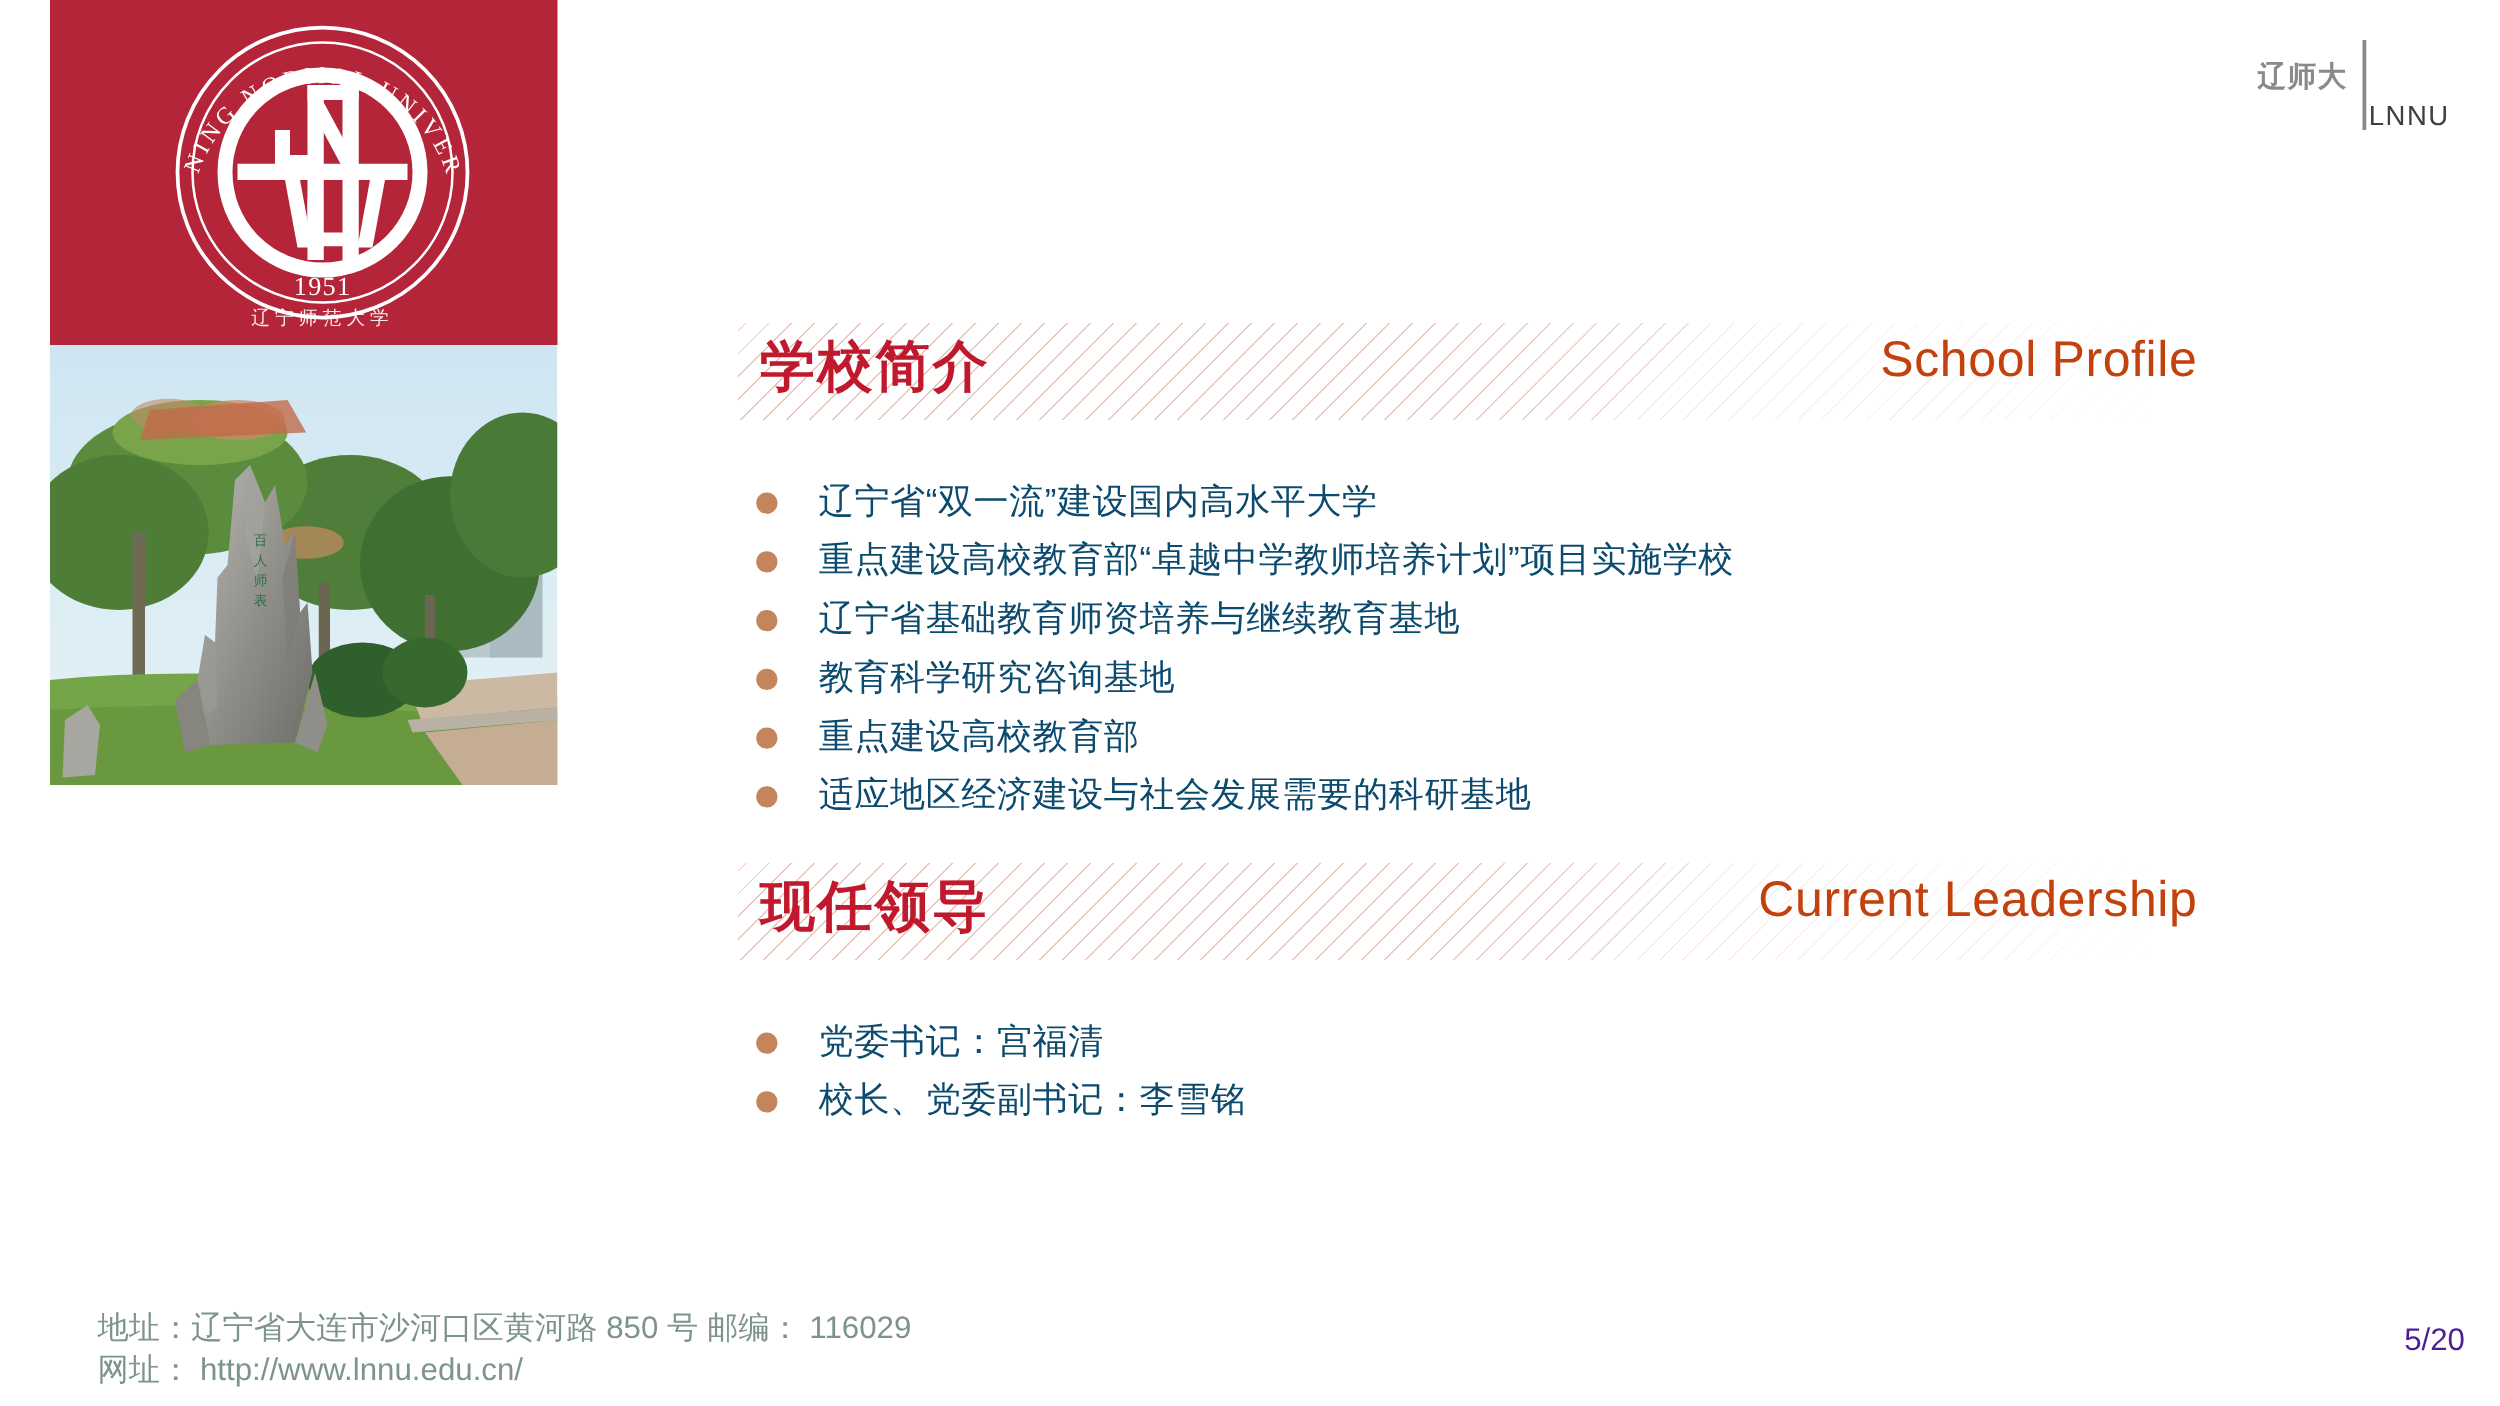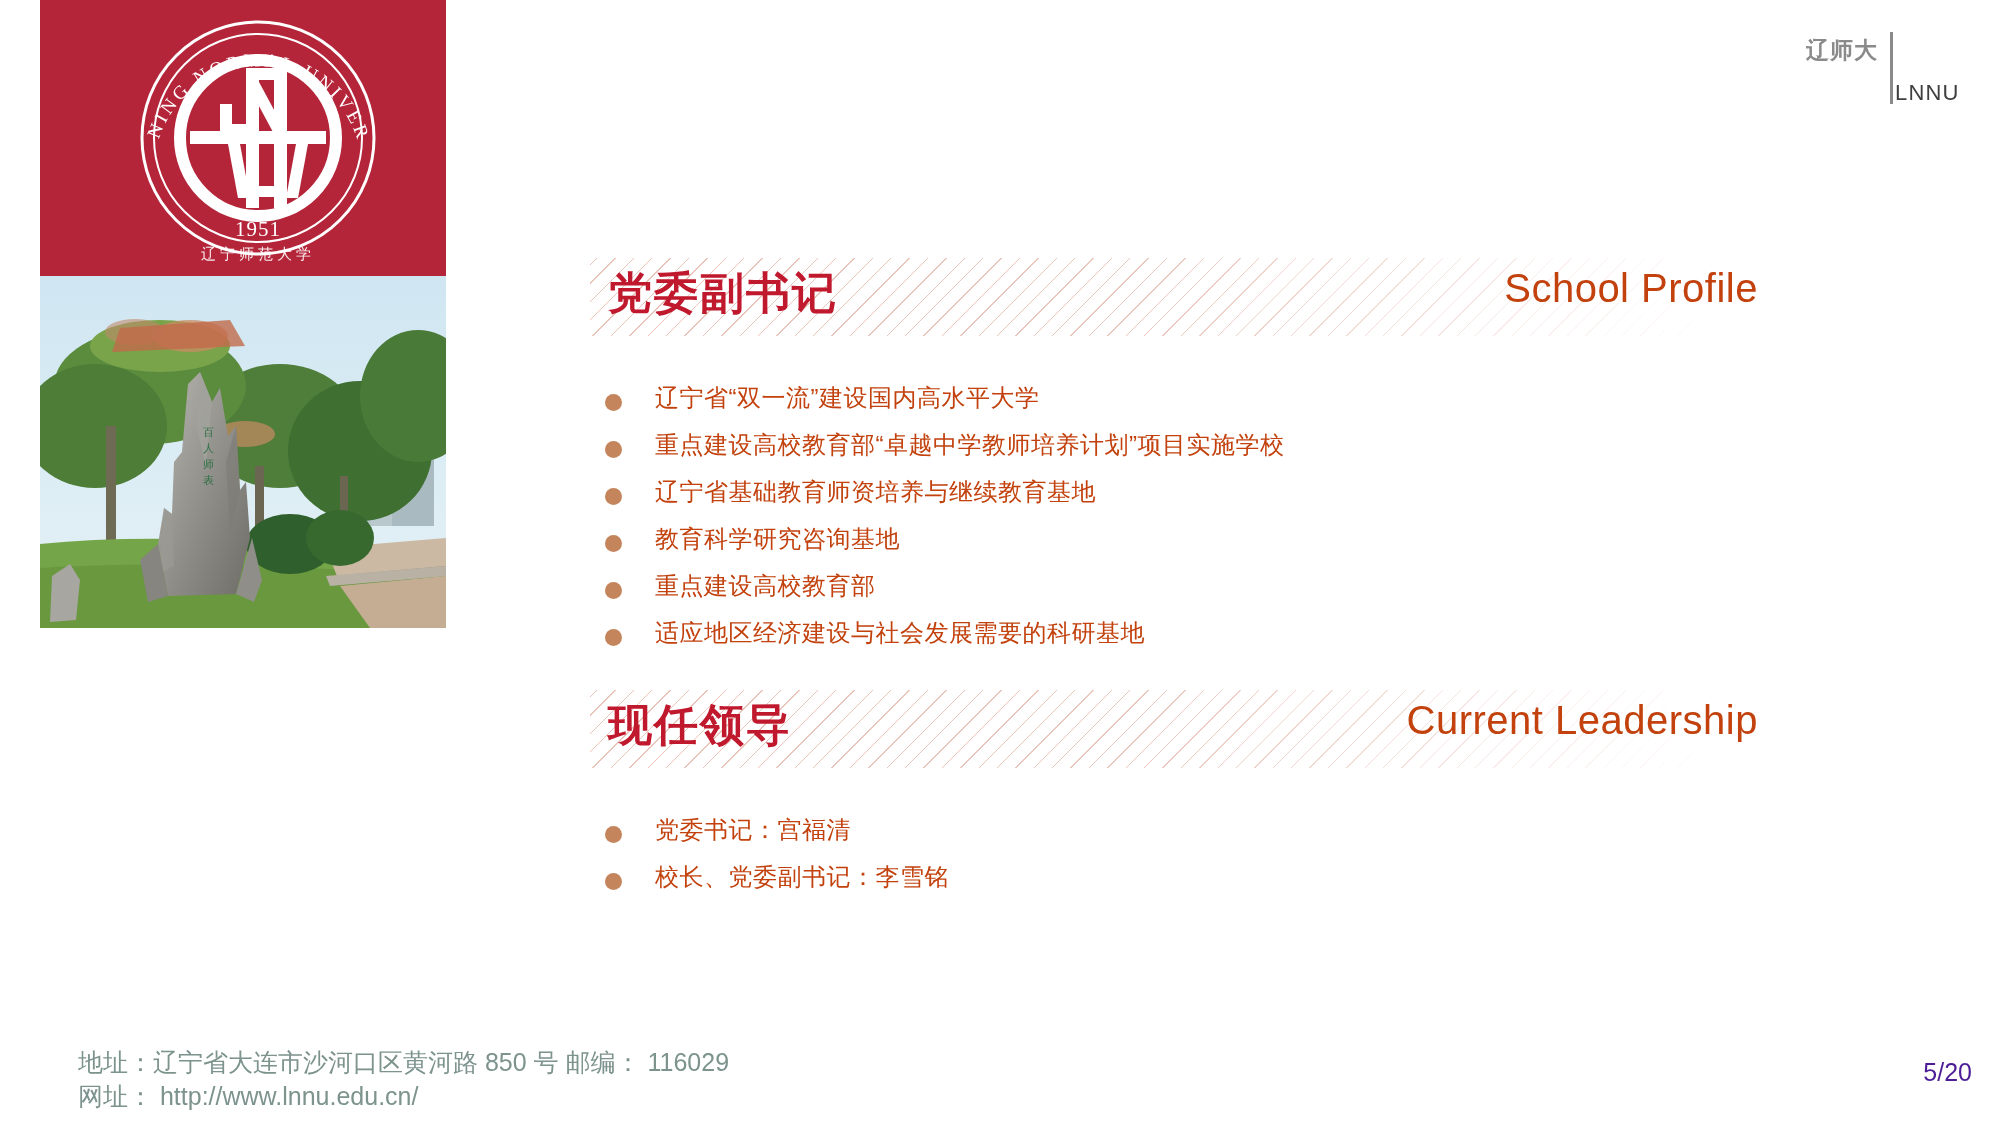--- a/index.html
+++ b/index.html
@@ -13,7 +13,7 @@
 
   
   .brand{position:absolute;left:1790px;top:32px;width:200px;height:90px;}
-  .brand .cn{position:absolute;right:112px;top:3px;font-size:23px;color:#8a8a8a;
+  .brand .cn{position:absolute;right:112px;top:14px;font-size:23px;color:#8a8a8a;
              letter-spacing:1px;white-space:nowrap;font-weight:600;}
   .brand .rule{position:absolute;left:100px;top:0px;width:3px;height:72px;background:#8a8a8a;}
   .brand .en{position:absolute;left:105px;top:48px;font-size:22px;color:#404040;

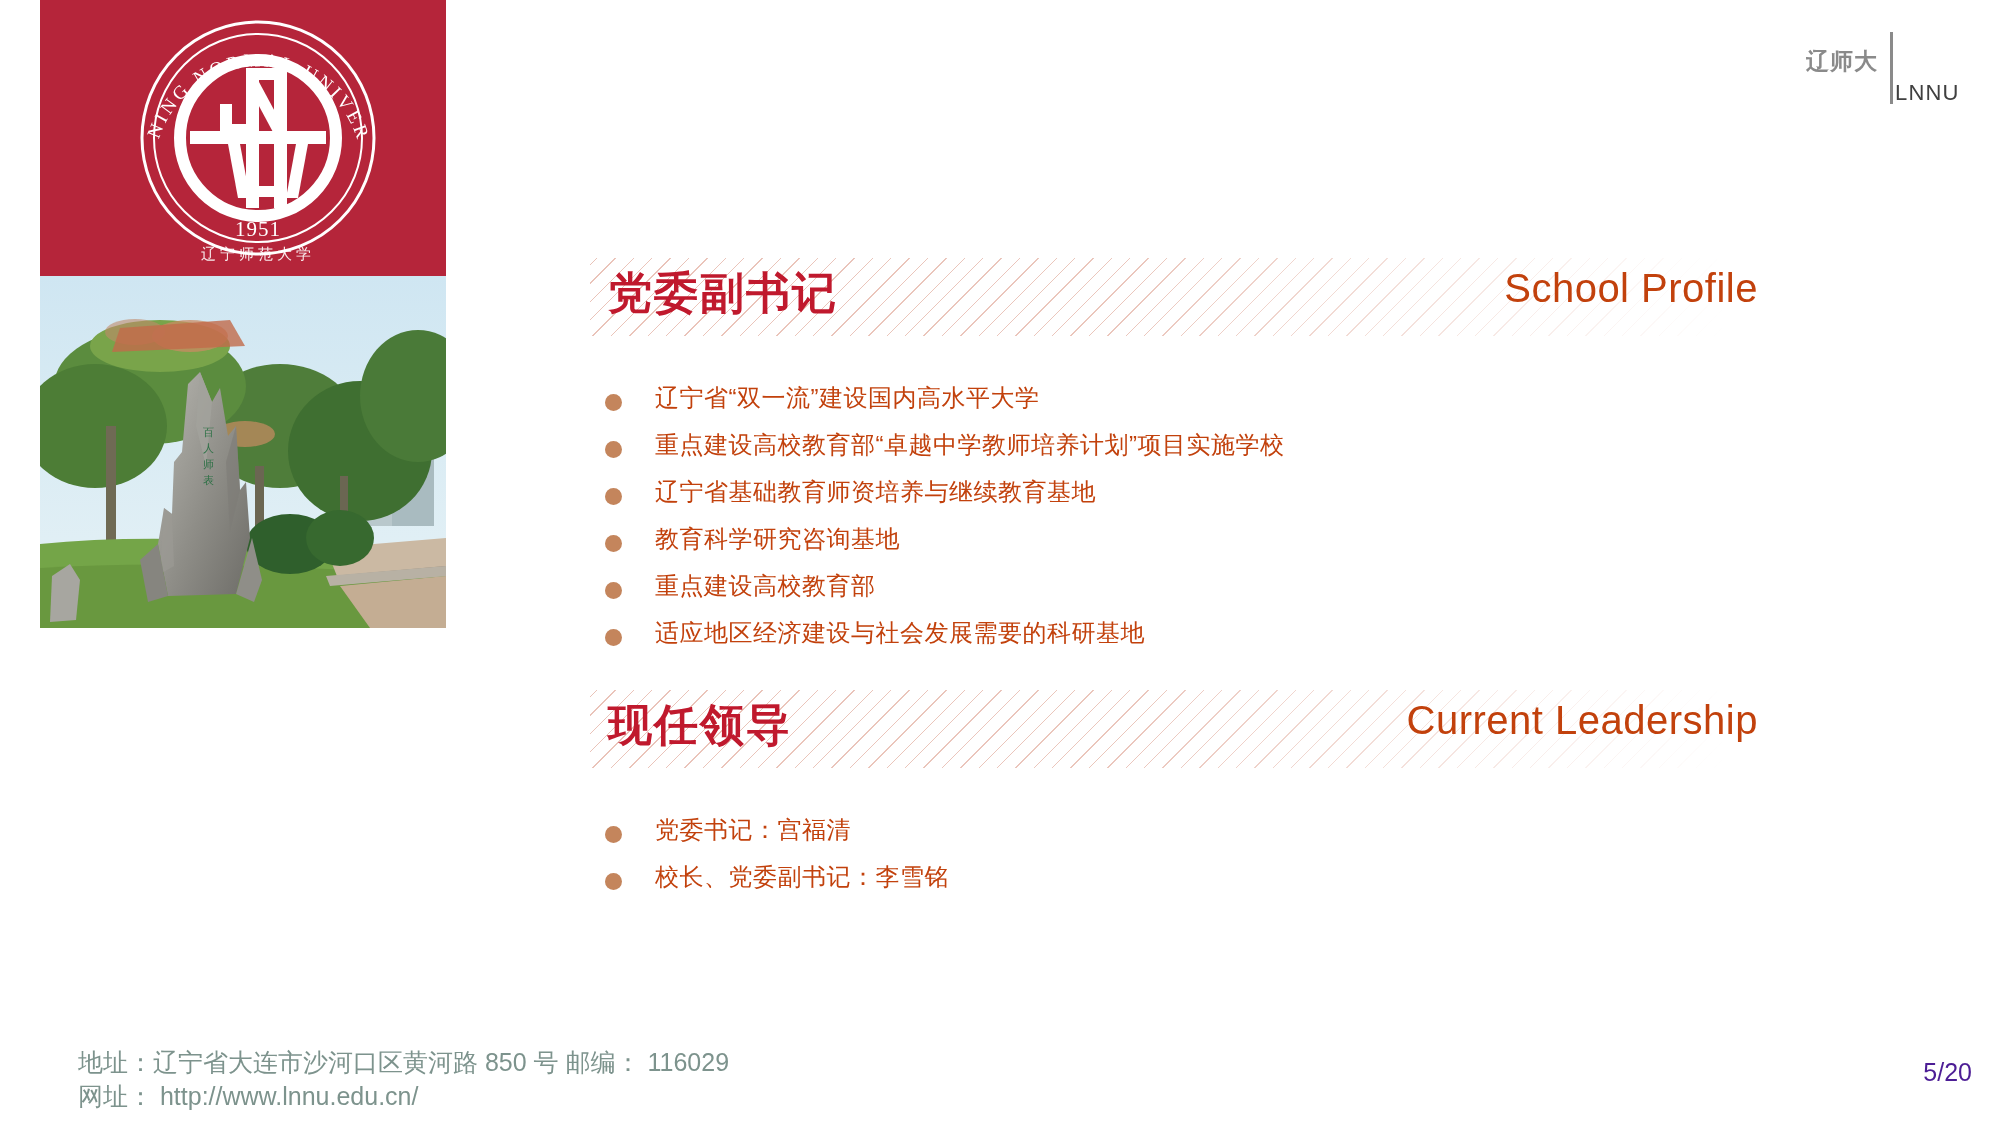--- a/index.html
+++ b/index.html
@@ -171,7 +171,7 @@
 
   <div class="band" style="left:590px;top:258px;width:1180px;">
     <div class="hatch"></div>
-    <div class="cn-title">党委副书记</div>
+    <div class="cn-title">学校简介</div>
     <div class="en-title">School Profile</div>
   </div>
 

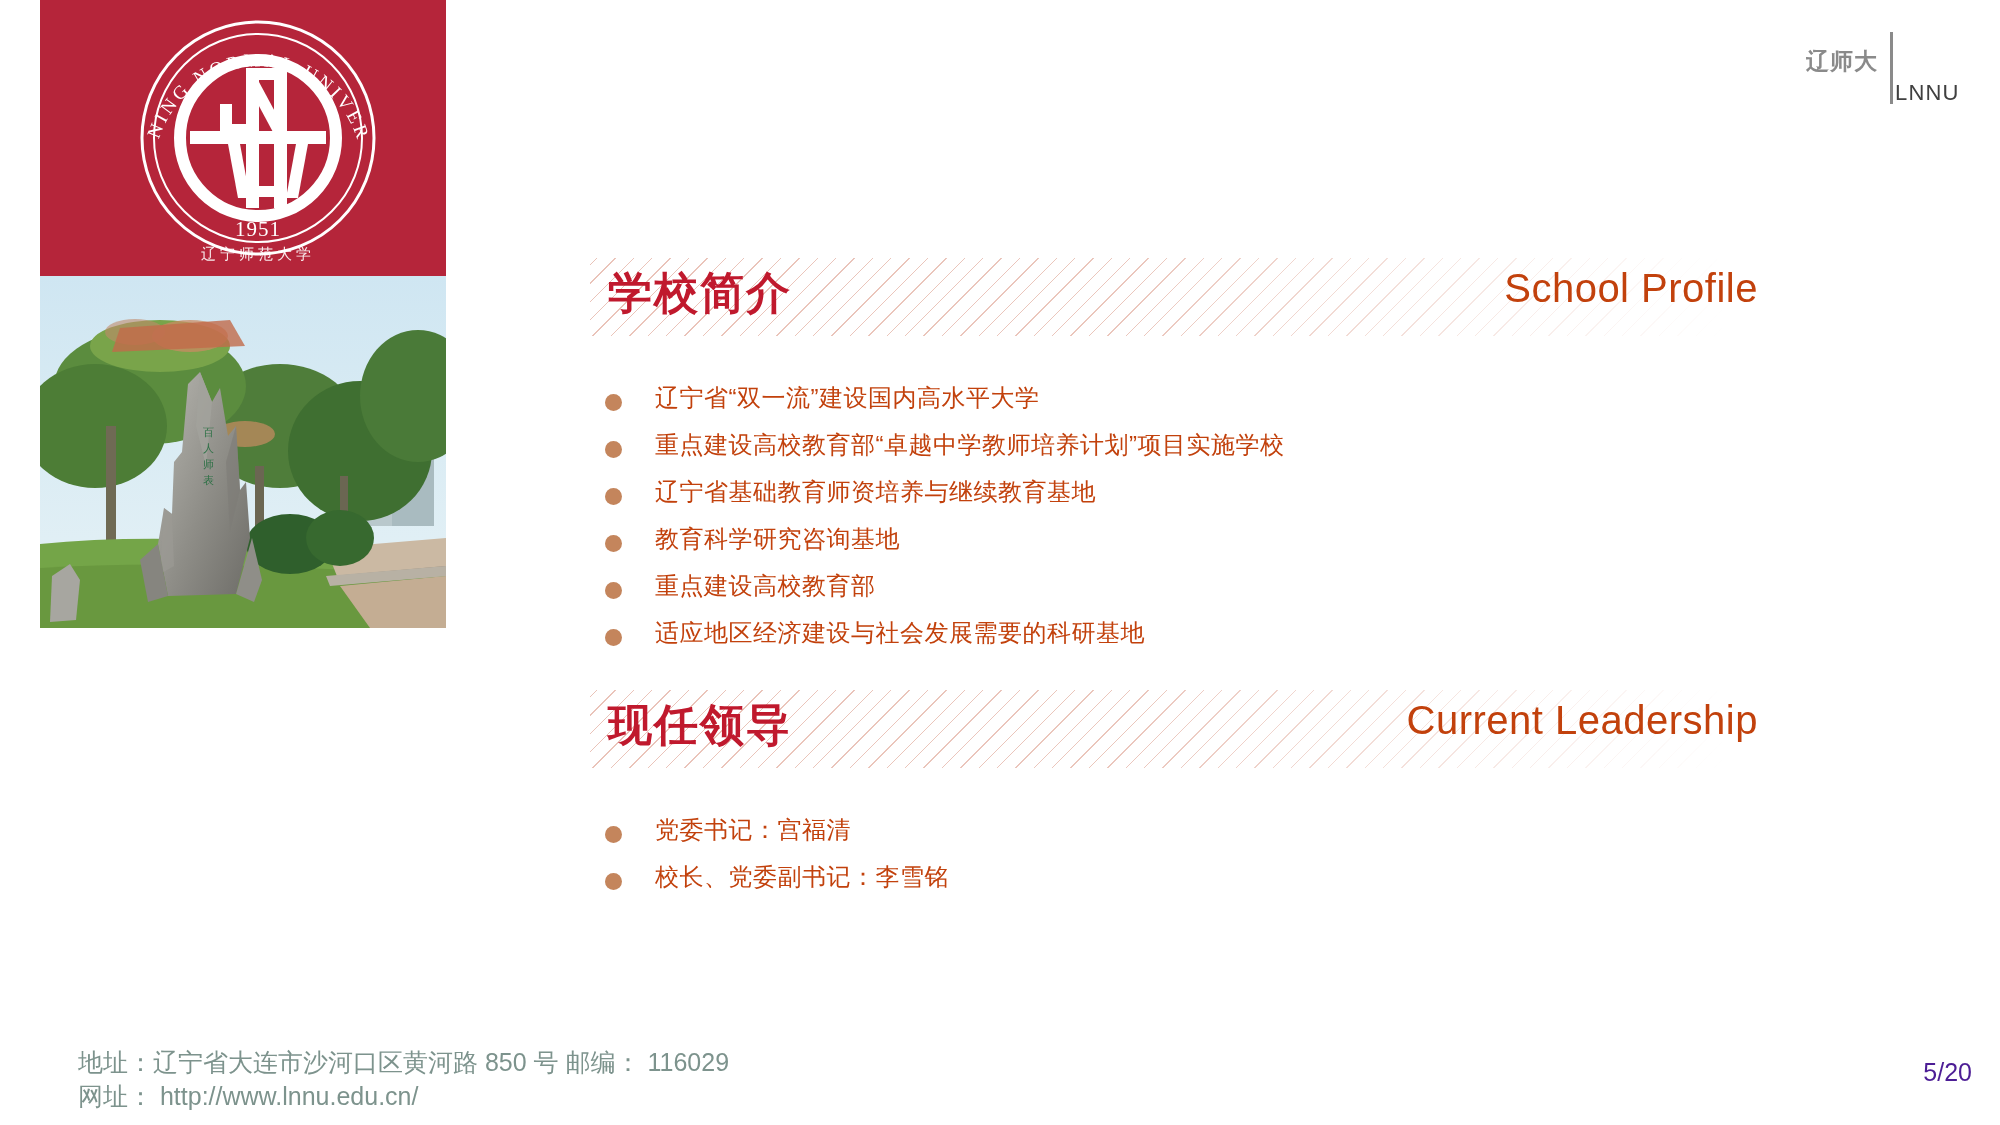--- a/index.html
+++ b/index.html
@@ -50,7 +50,7 @@
   .bullet-row{position:relative;height:47px;}
   .bullet-row .dot{position:absolute;left:0;top:14px;width:17px;height:17px;
                    border-radius:50%;background:#c4855c;}
-  .bullet-row .txt{position:absolute;left:50px;top:2px;font-size:24px;color:#c2410c;
+  .bullet-row .txt{position:absolute;left:50px;top:2px;font-size:28px;color:#0c4a6e;
                    white-space:nowrap;letter-spacing:.5px;}
 
   

